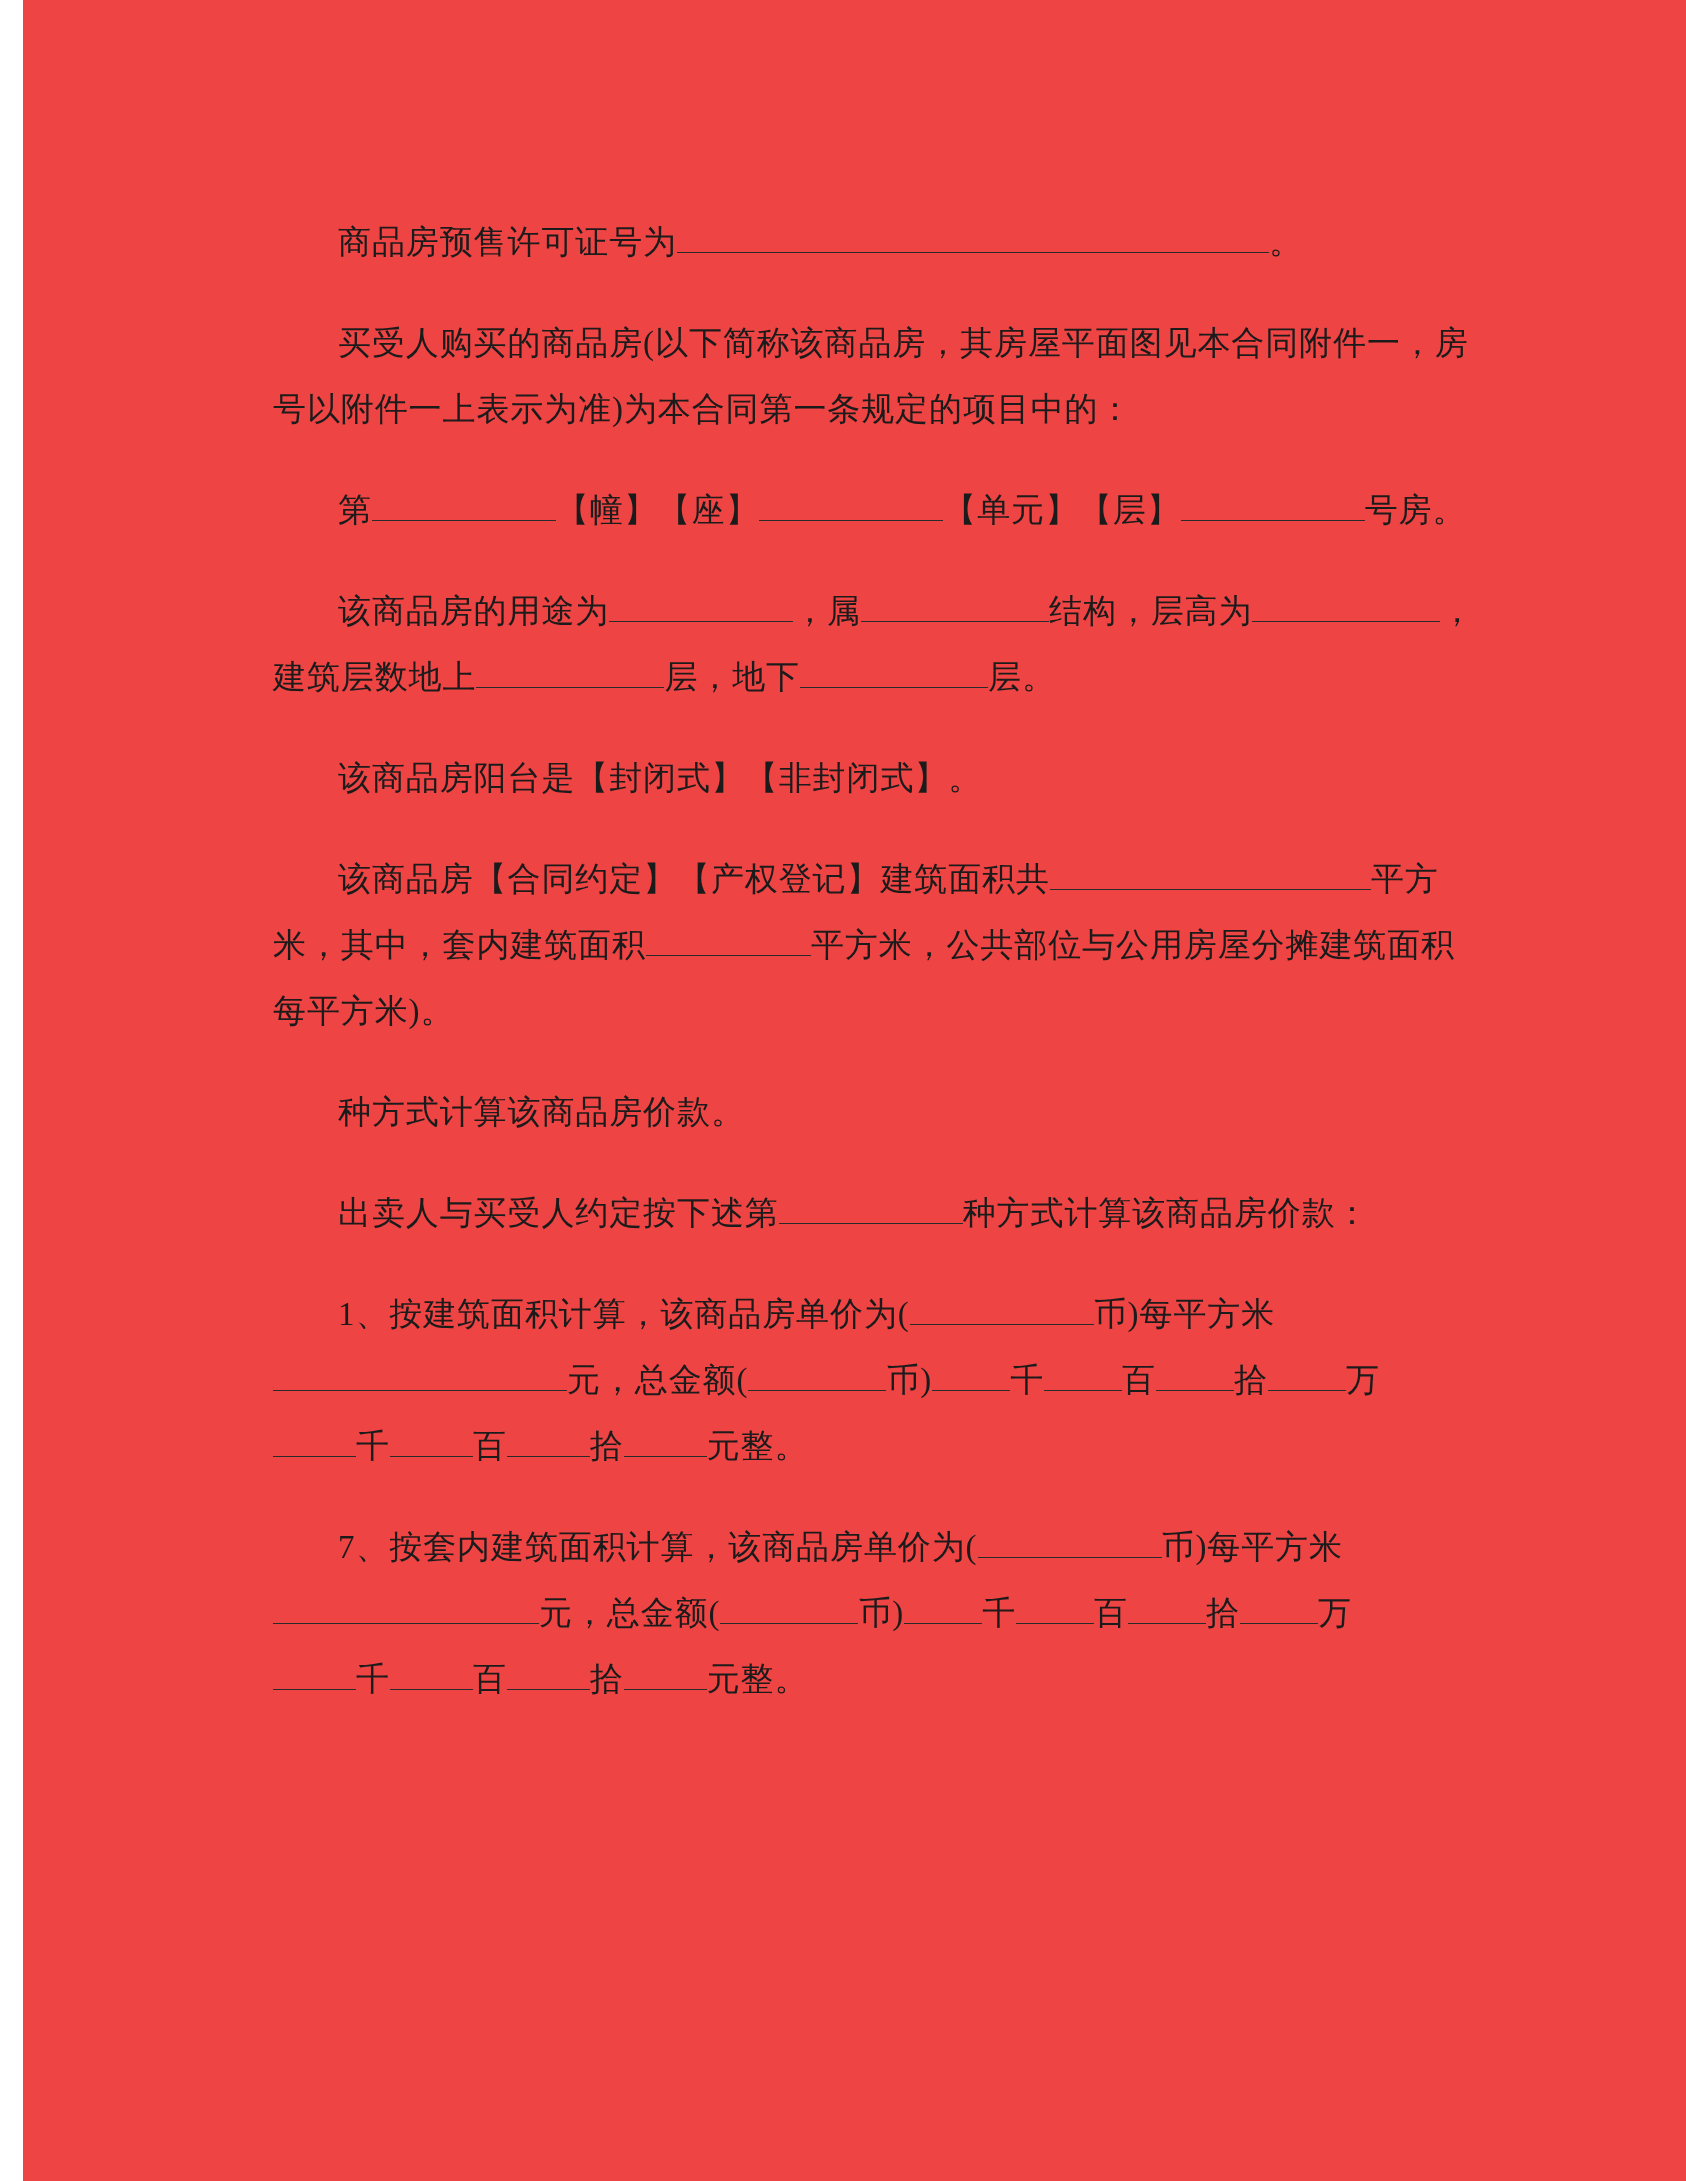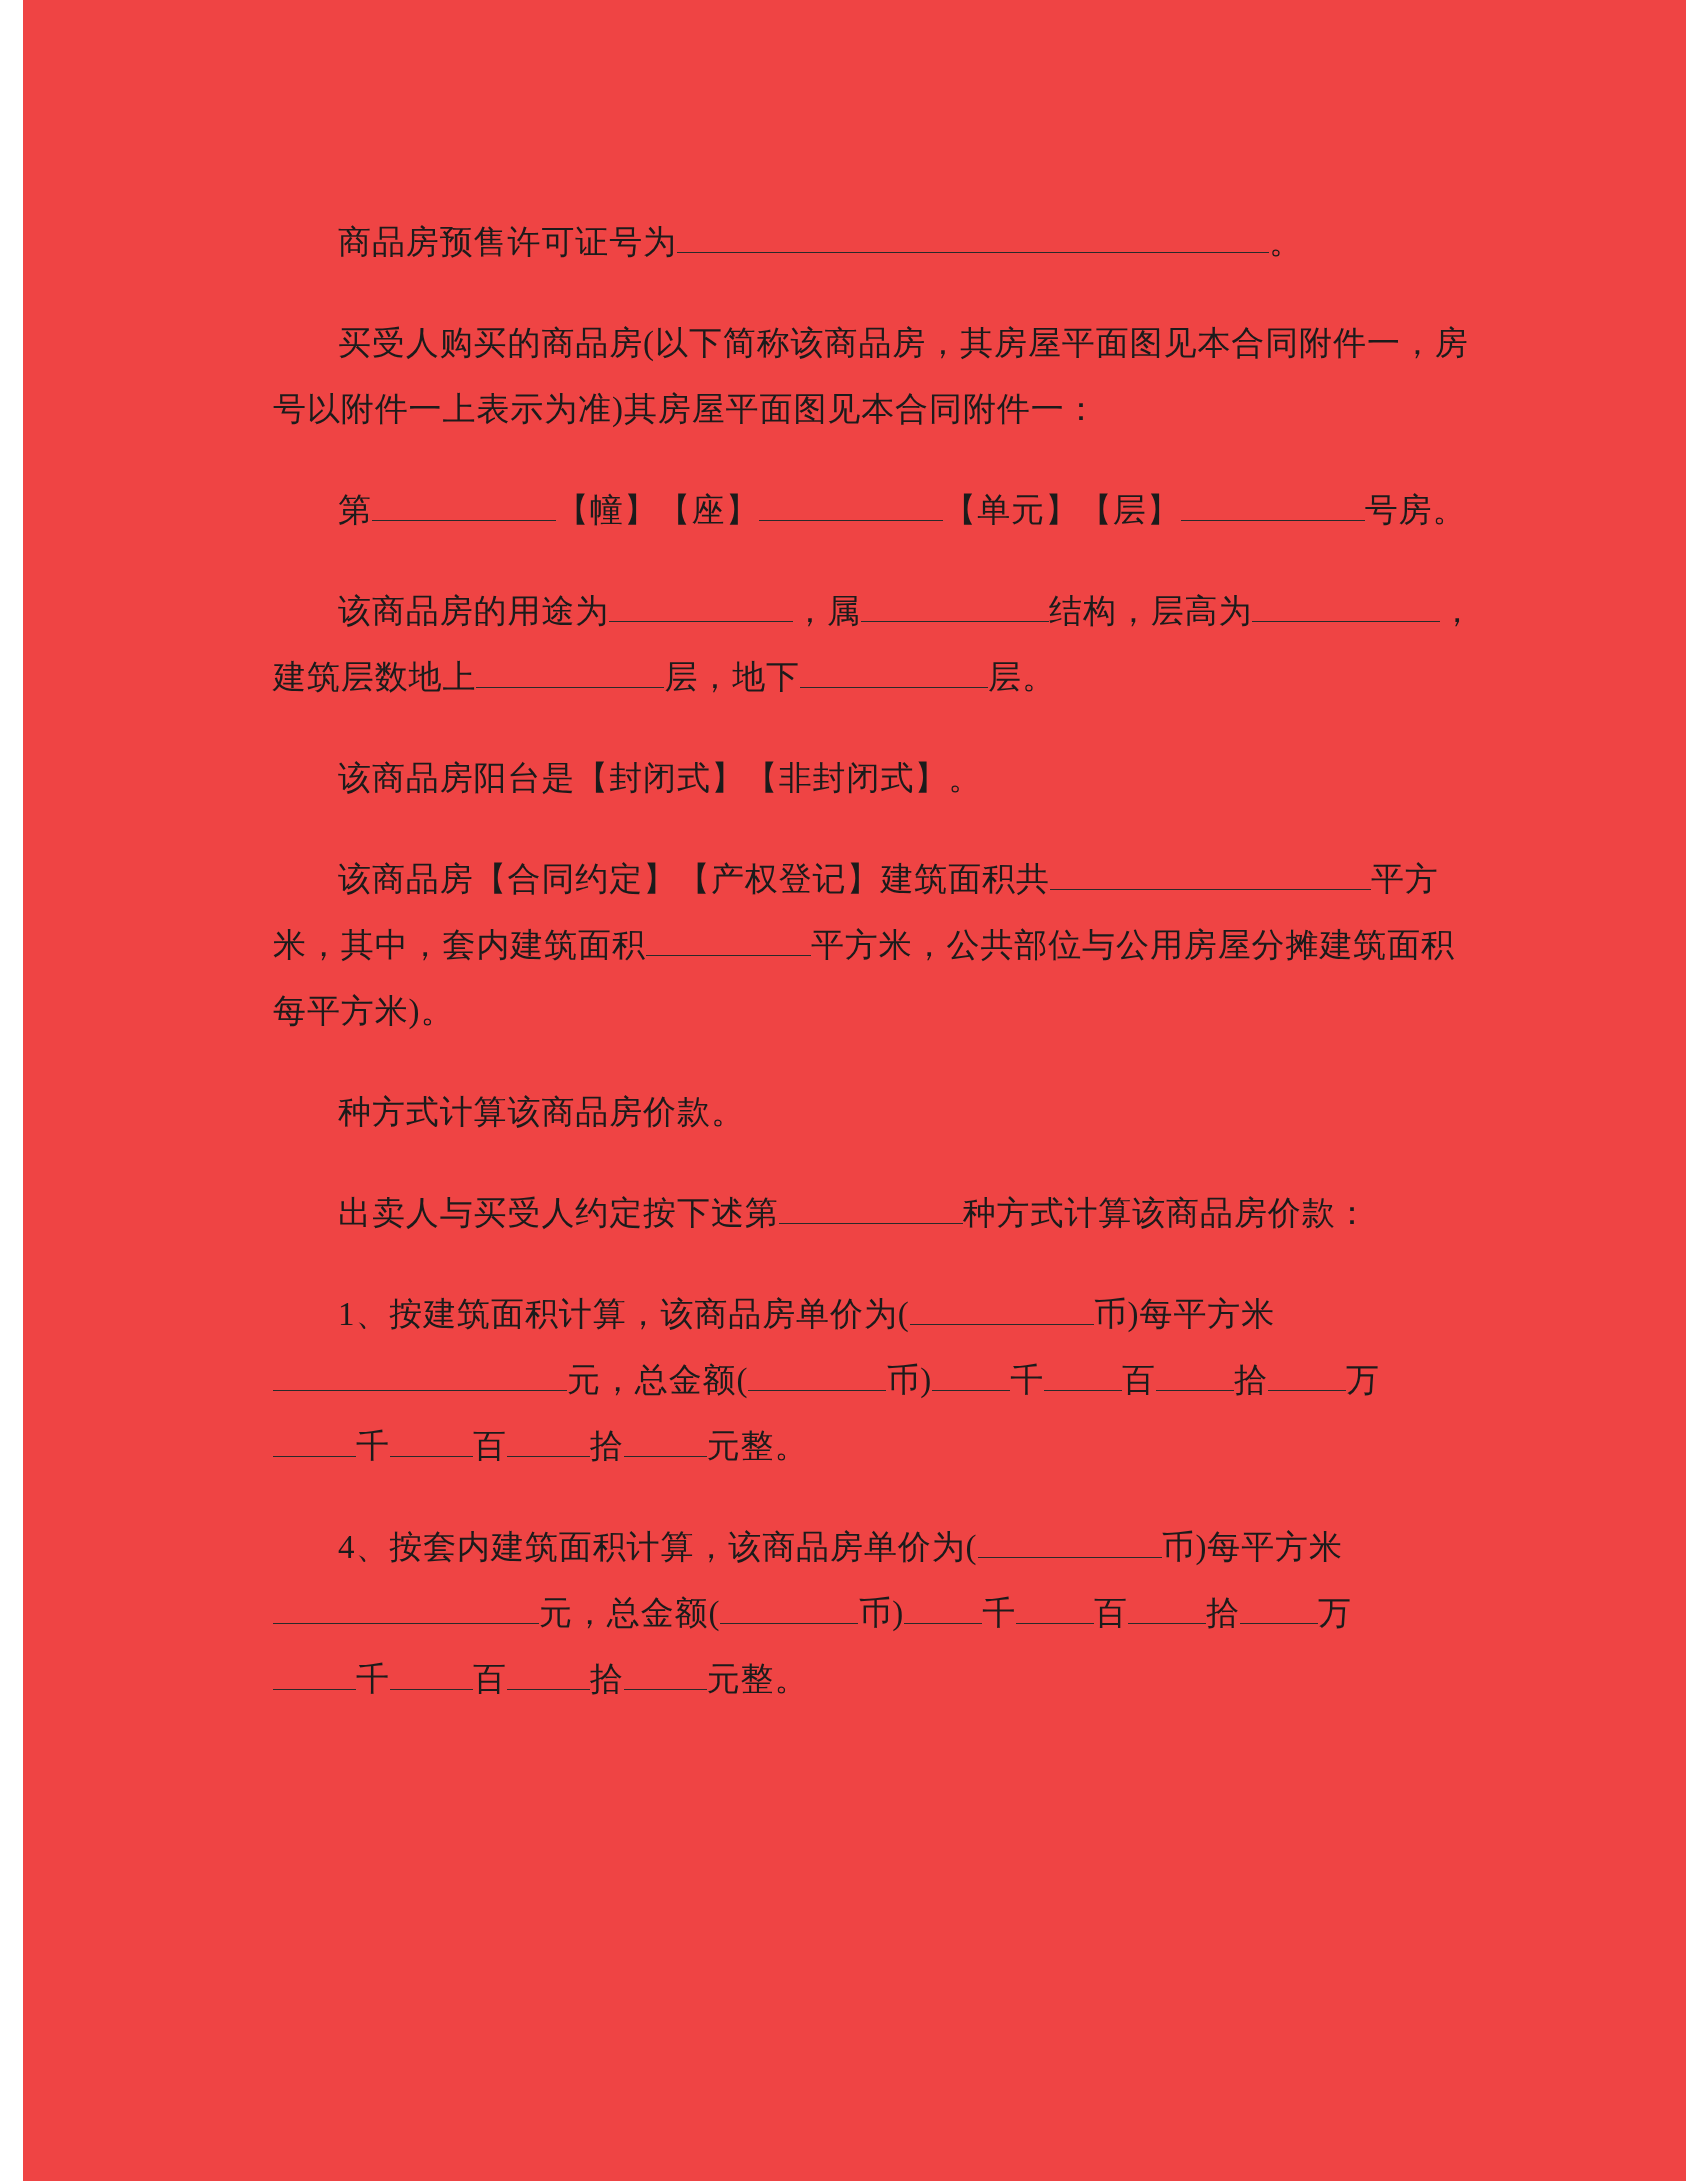--- a/index.html
+++ b/index.html
@@ -40,7 +40,7 @@
     </div>
     <div class="para">
       <div class="line indent"><span class="t">买受人购买的商品房(以下简称该商品房，其房屋平面图见本合同附件一，房</span></div>
-      <div class="line"><span class="t">号以附件一上表示为准)其房屋平面图见本合同附件一：</span></div>
+      <div class="line"><span class="t">号以附件一上表示为准)为本合同第一条规定的项目中的：</span></div>
     </div>
     <div class="para">
       <div class="line indent"><span class="t">第</span><span class="blank" style="width: 184px;"></span><span class="t">【幢】【座】</span><span class="blank" style="width: 184px;"></span><span class="t">【单元】【层】</span><span class="blank" style="width: 184px;"></span><span class="t">号房。</span></div>

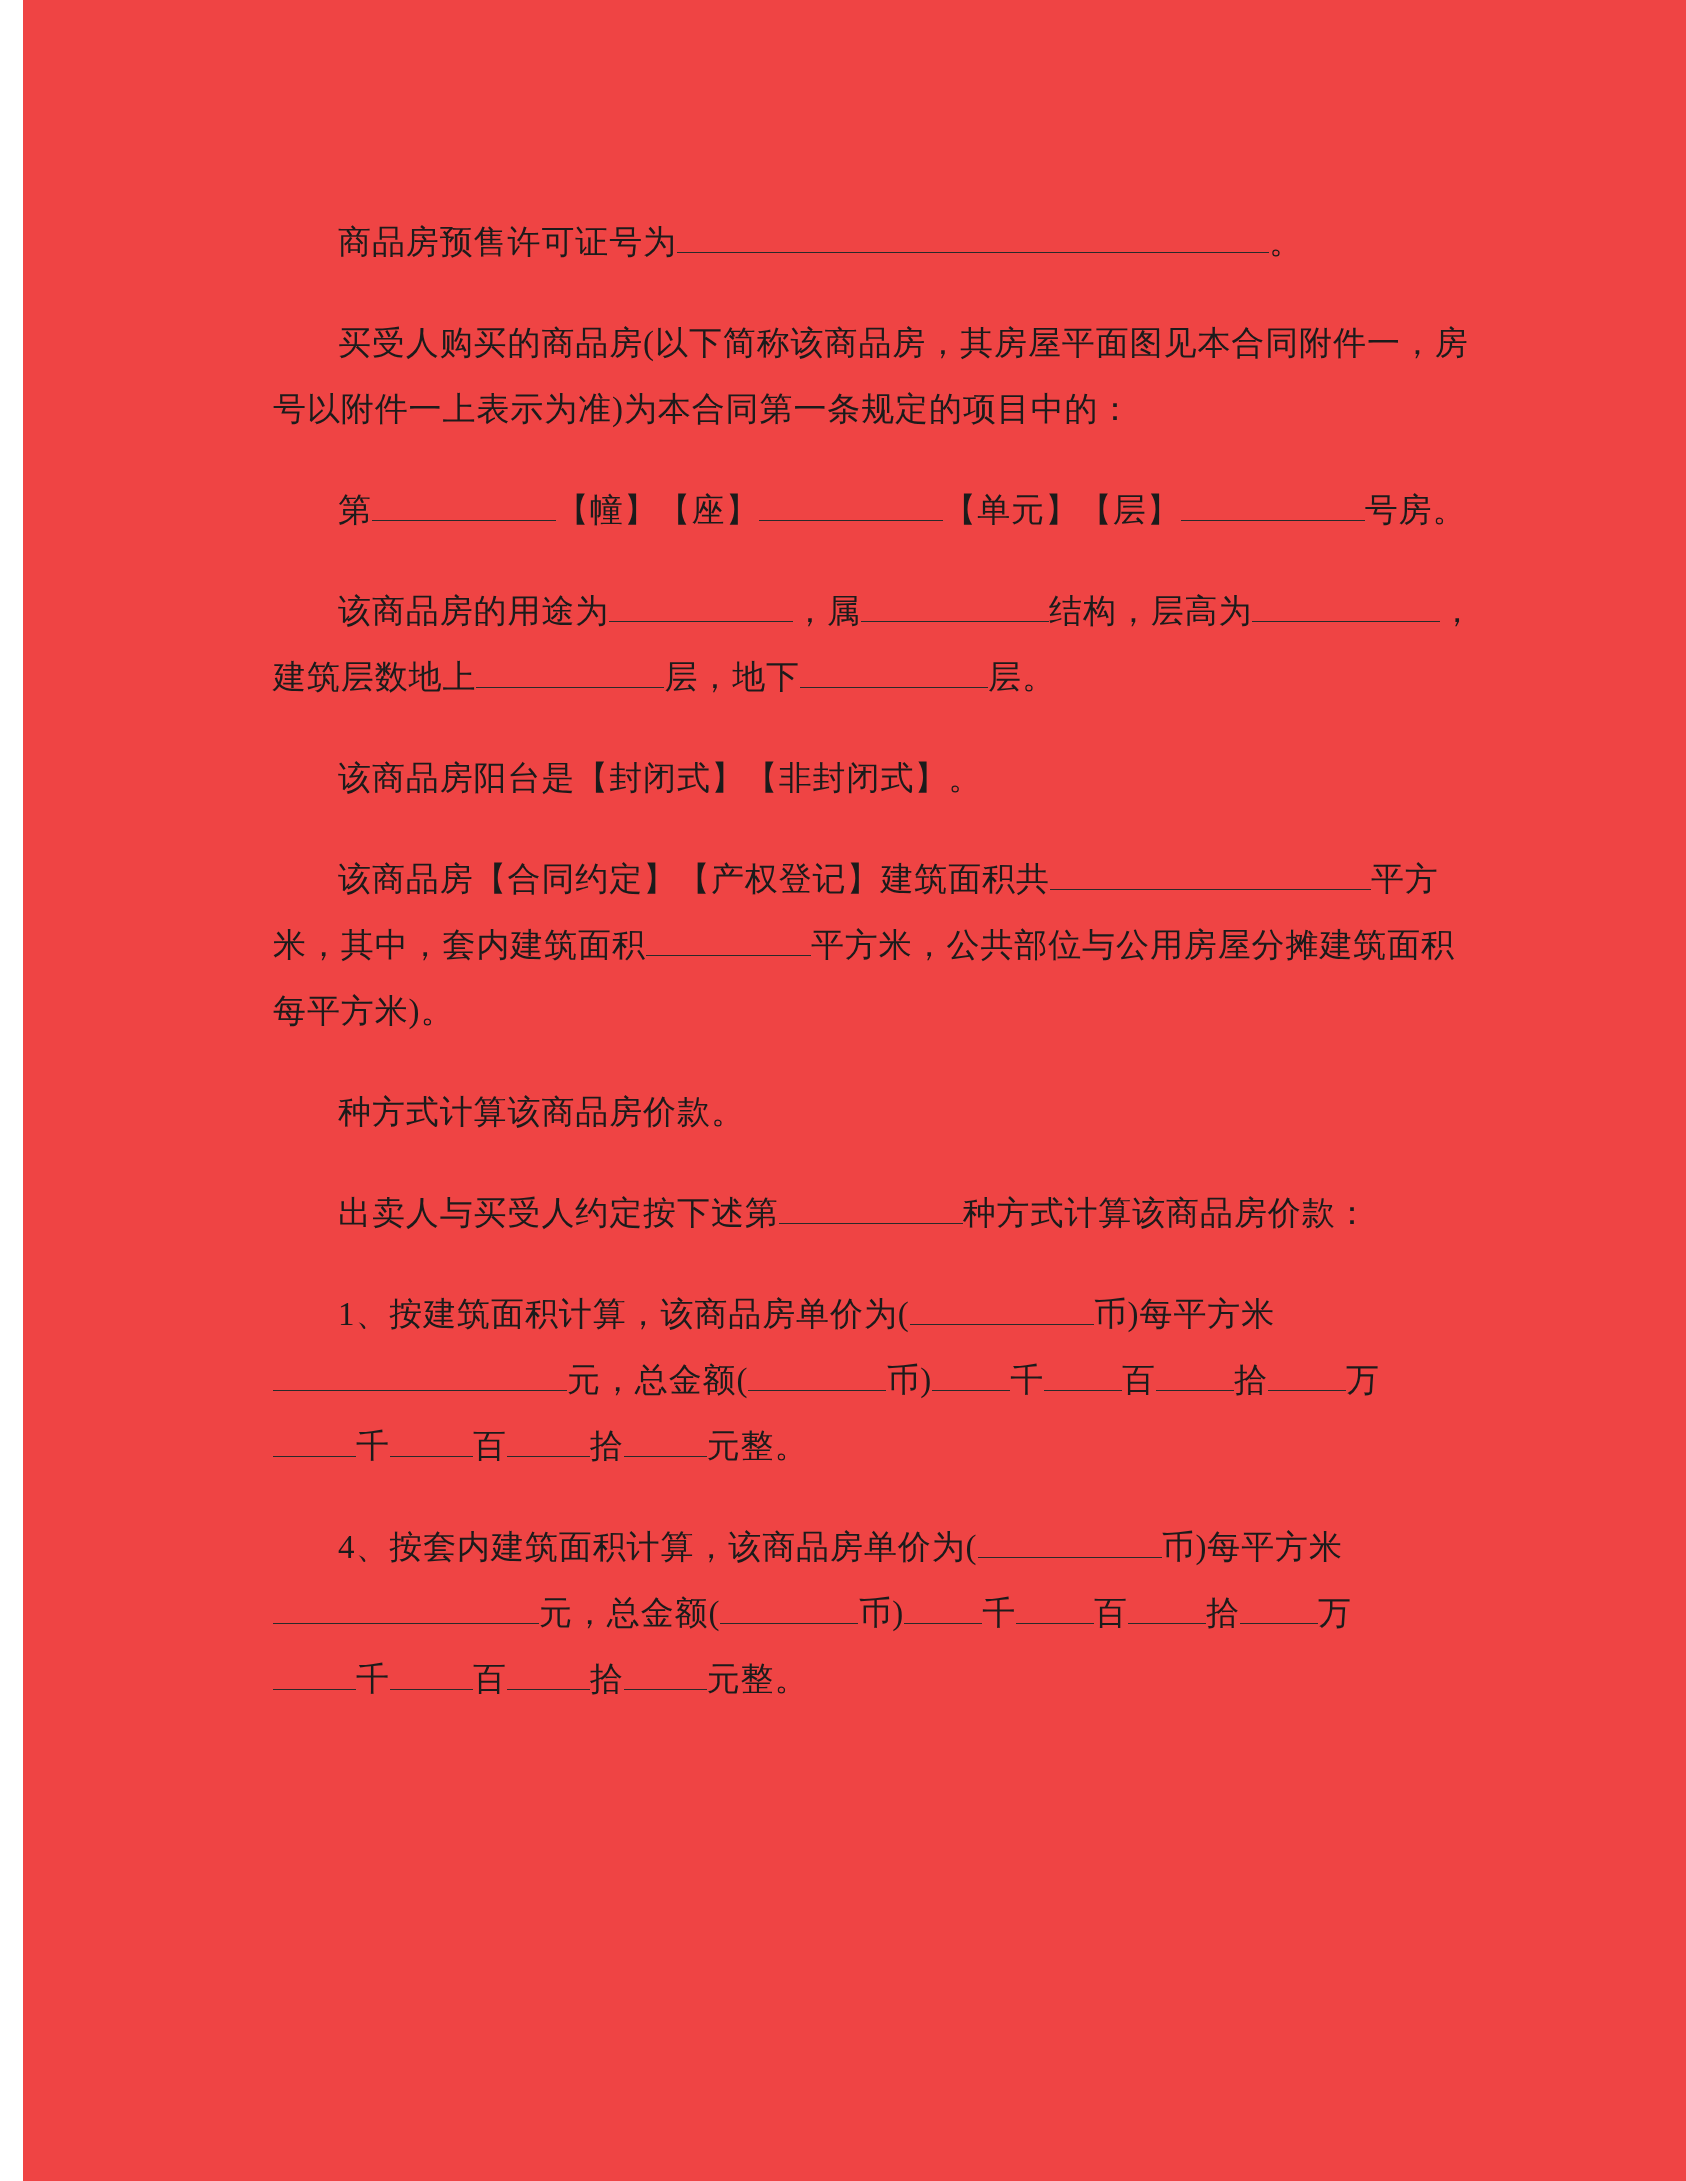--- a/index.html
+++ b/index.html
@@ -69,7 +69,7 @@
       <div class="line"><span class="blank" style="width: 83px;"></span><span class="t">千</span><span class="blank" style="width: 83px;"></span><span class="t">百</span><span class="blank" style="width: 83px;"></span><span class="t">拾</span><span class="blank" style="width: 83px;"></span><span class="t">元整。</span></div>
     </div>
     <div class="para">
-      <div class="line indent"><span class="t">4、按套内建筑面积计算，该商品房单价为(</span><span class="blank" style="width: 184px;"></span><span class="t">币)每平方米</span></div>
+      <div class="line indent"><span class="t">7、按套内建筑面积计算，该商品房单价为(</span><span class="blank" style="width: 184px;"></span><span class="t">币)每平方米</span></div>
       <div class="line"><span class="blank" style="width: 266px;"></span><span class="t">元，总金额(</span><span class="blank" style="width: 138px;"></span><span class="t">币)</span><span class="blank" style="width: 78px;"></span><span class="t">千</span><span class="blank" style="width: 78px;"></span><span class="t">百</span><span class="blank" style="width: 78px;"></span><span class="t">拾</span><span class="blank" style="width: 78px;"></span><span class="t">万</span></div>
       <div class="line"><span class="blank" style="width: 83px;"></span><span class="t">千</span><span class="blank" style="width: 83px;"></span><span class="t">百</span><span class="blank" style="width: 83px;"></span><span class="t">拾</span><span class="blank" style="width: 83px;"></span><span class="t">元整。</span></div>
     </div>

